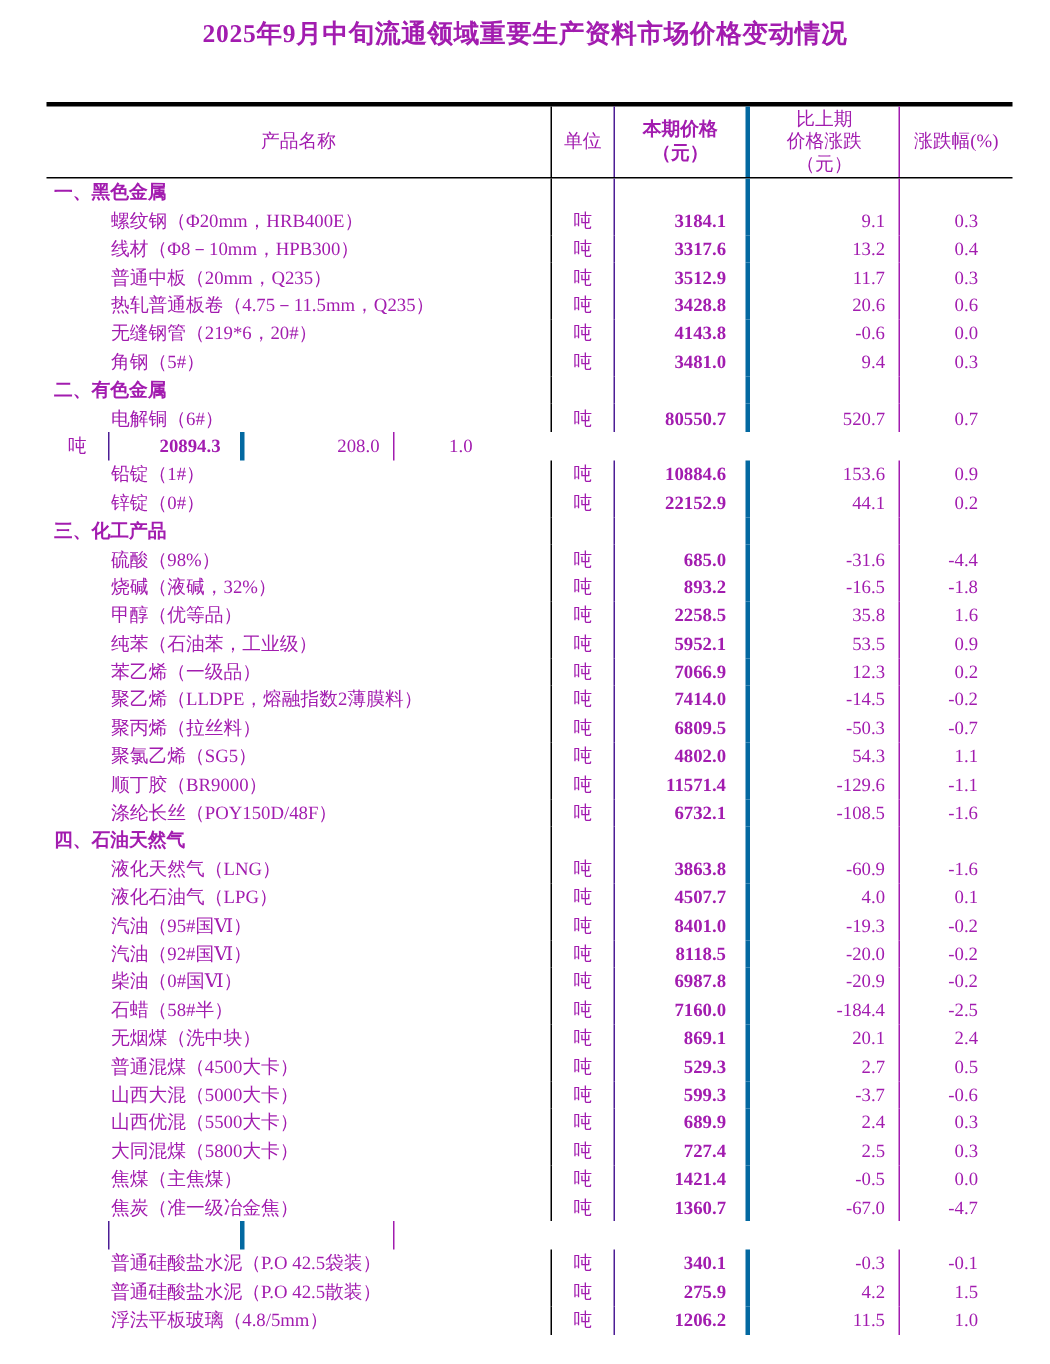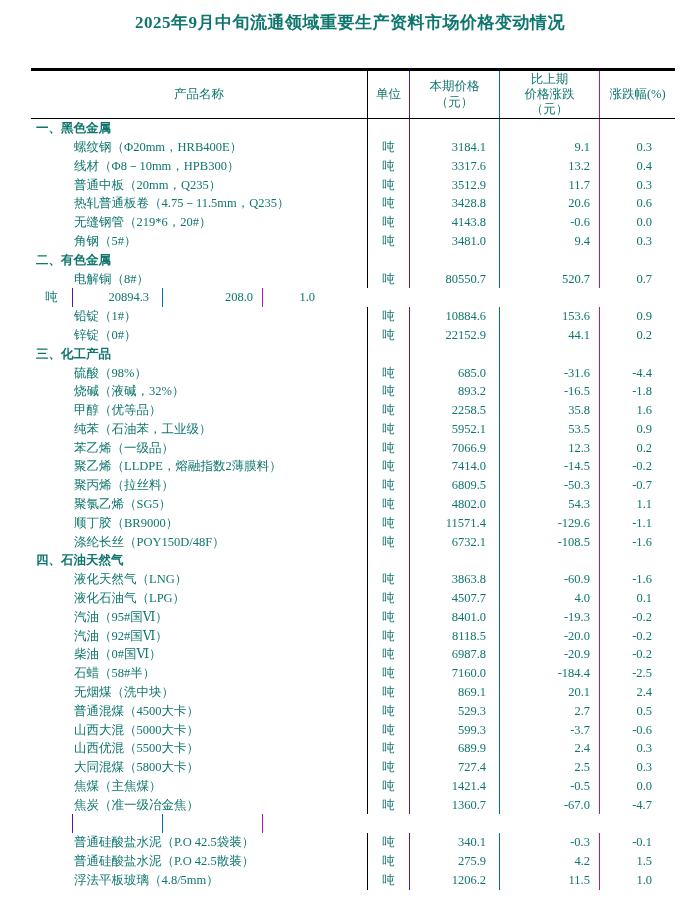--- a/index.html
+++ b/index.html
@@ -4,7 +4,7 @@
 <style>
   html,body{margin:0;padding:0;background:#ffffff;}
   #page{position:relative;width:690px;height:909px;background:#ffffff;overflow:hidden;
-        font-family:"Liberation Serif","DejaVu Serif",serif;color:#0f766e;}
+        font-family:"Liberation Serif","DejaVu Serif",serif;color:#a21caf;}
   #doc-title{position:absolute;top:11px;left:0;width:700px;text-align:center;
              font-size:17px;font-weight:bold;letter-spacing:0.5px;}
   #price-table{position:absolute;top:68px;left:31px;width:644px;

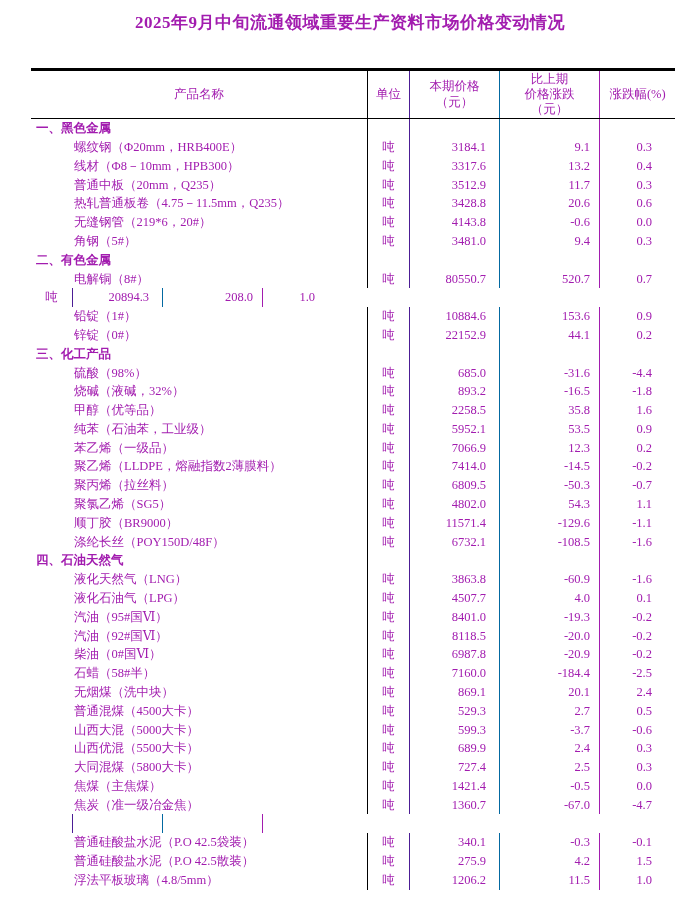--- a/index.html
+++ b/index.html
@@ -17,7 +17,7 @@
         font-size:12.5px;line-height:1;white-space:nowrap;overflow:hidden;}
   .c1{width:337px;border-right:1px solid #000;}
   .c2{width:42px;border-right:1px solid #4c1d95;justify-content:center;}
-  .c3{width:90px;border-right:1px solid #0369a1;justify-content:flex-end;padding-right:13px;}
+  .c3{width:90px;border-right:3px solid #0369a1;justify-content:flex-end;padding-right:13px;font-weight:bold;}
   .c4{width:100px;border-right:1px solid #a21caf;justify-content:flex-end;padding-right:9px;}
   .c5{width:75px;justify-content:flex-end;padding-right:23px;}
   .section-name{padding-left:5px;font-weight:bold;}

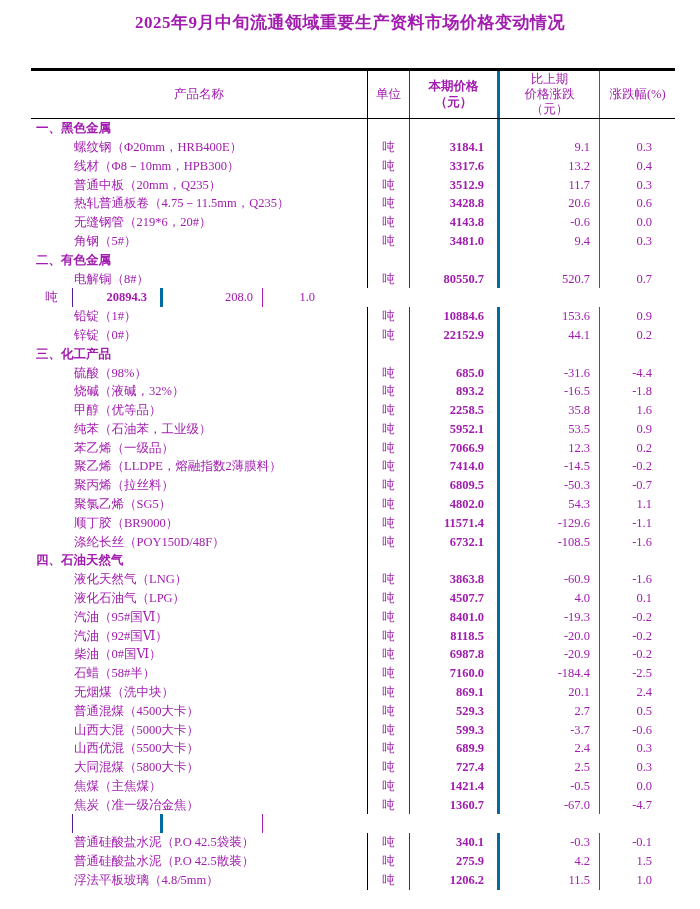--- a/index.html
+++ b/index.html
@@ -98,7 +98,7 @@
           <div class="cell c5"></div>
         </div>
         <div class="trow">
-          <div class="cell c1 item-name">电解铜（8#）</div>
+          <div class="cell c1 item-name">电解铜（6#）</div>
           <div class="cell c2">吨</div>
           <div class="cell c3">80550.7</div>
           <div class="cell c4">520.7</div>

